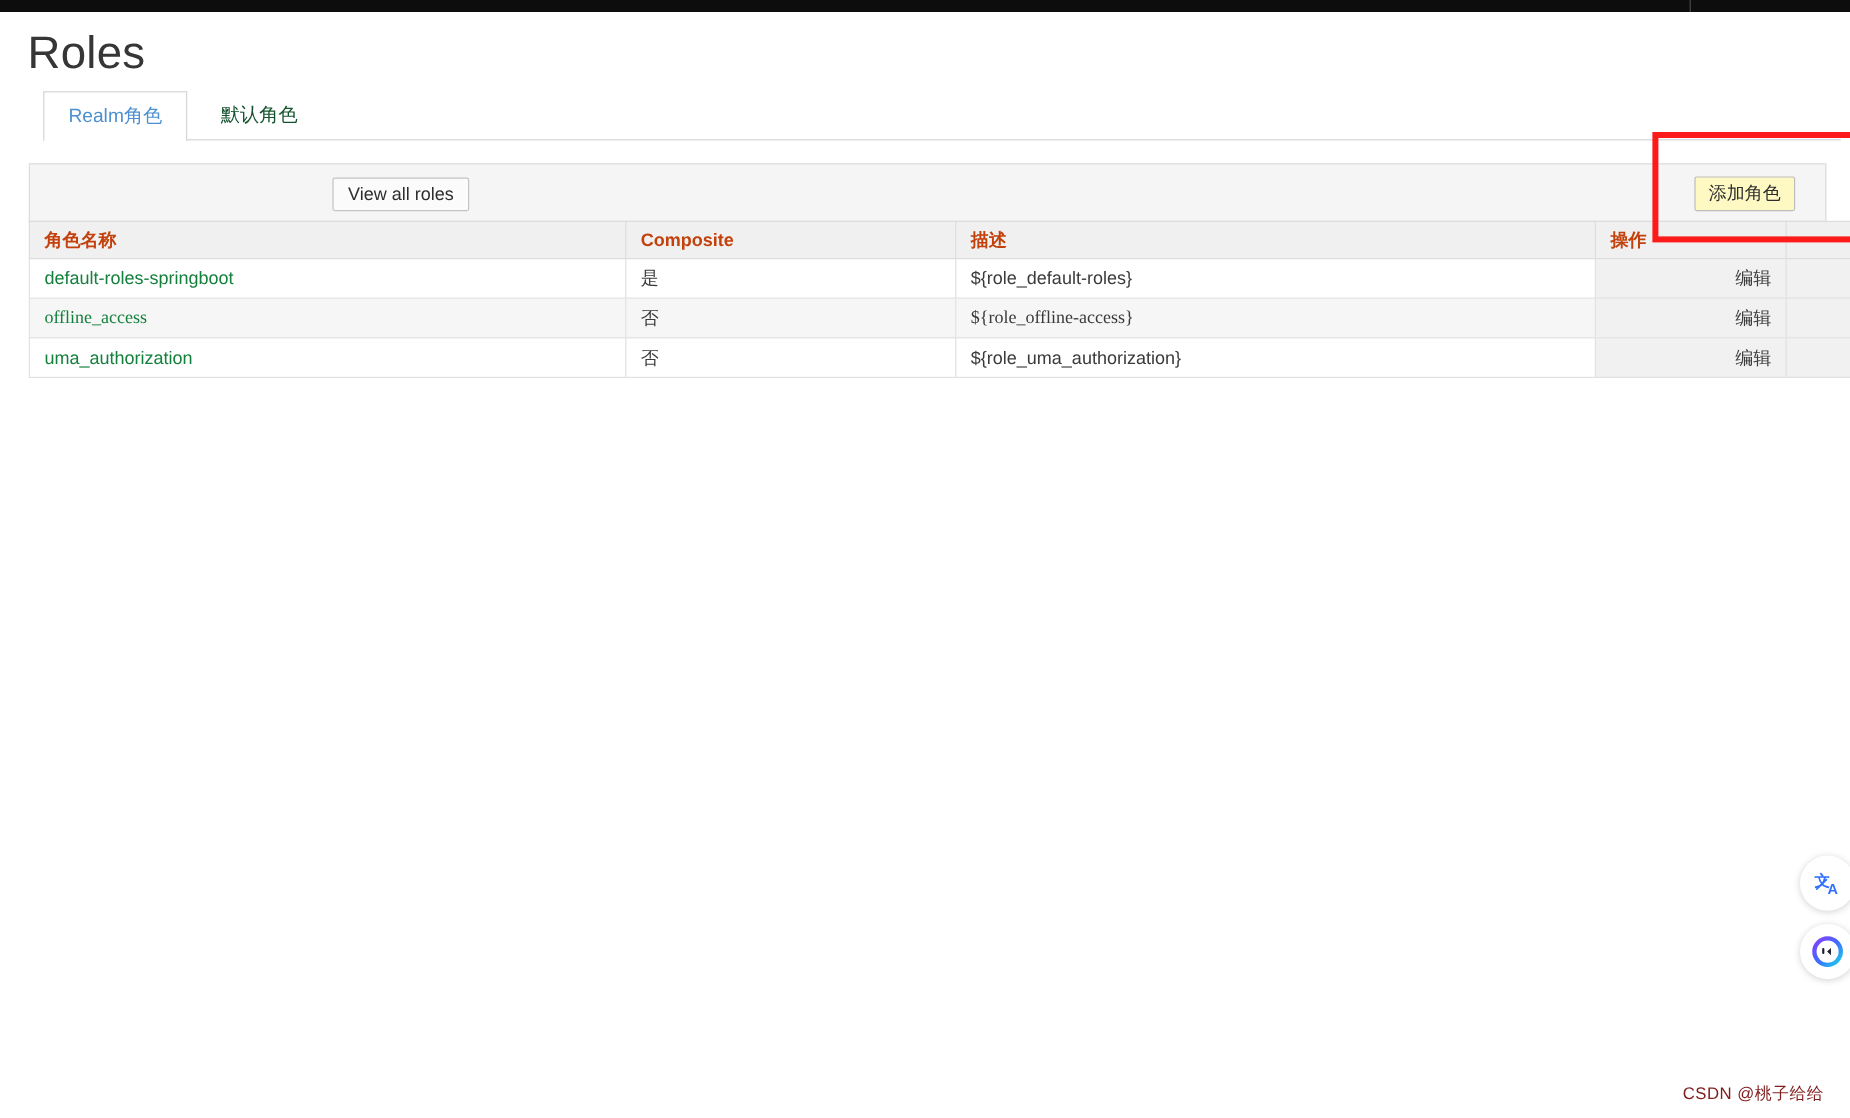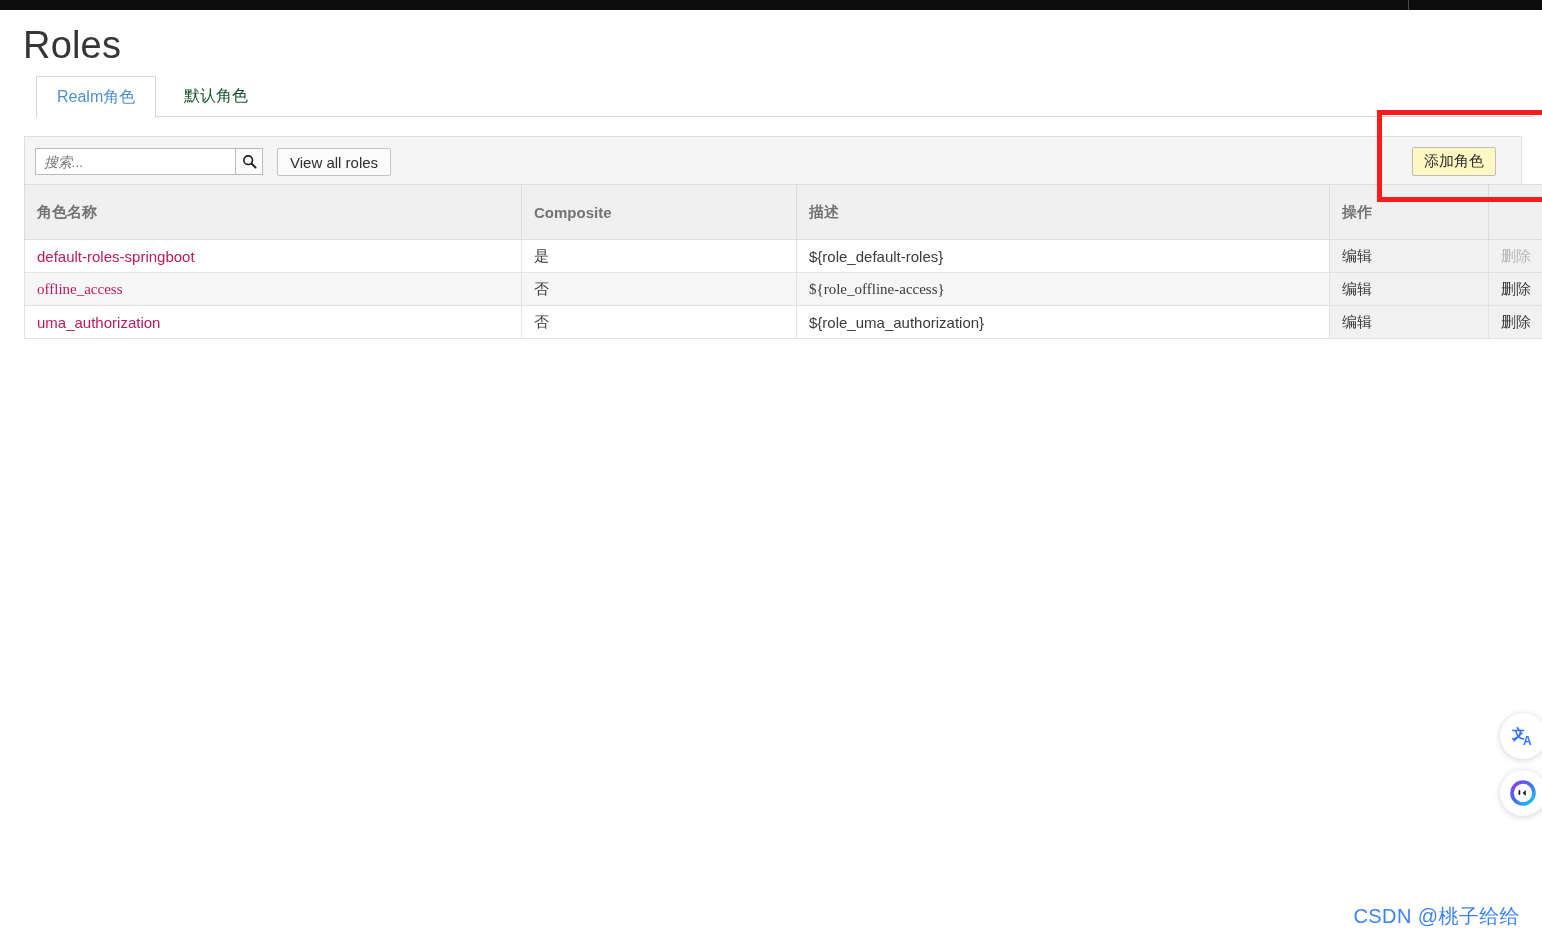--- a/index.html
+++ b/index.html
@@ -274,15 +274,6 @@
 </div>
 
 <div class="toolbar">
-  <div class="search-group">
-    <input class="search-input" type="text" placeholder="搜索..." style="">
-    <button class="search-btn">
-      <svg width="15" height="15" viewBox="0 0 16 16">
-        <circle cx="6.6" cy="6.6" r="4.6" fill="none" stroke="#1d1d1d" stroke-width="1.7"></circle>
-        <line x1="10.1" y1="10.1" x2="14.4" y2="14.4" stroke="#1d1d1d" stroke-width="2" stroke-linecap="round"></line>
-      </svg>
-    </button>
-  </div>
   <button class="view-all-btn">View all roles</button>
   <button class="add-role-btn">添加角色</button>
 </div>

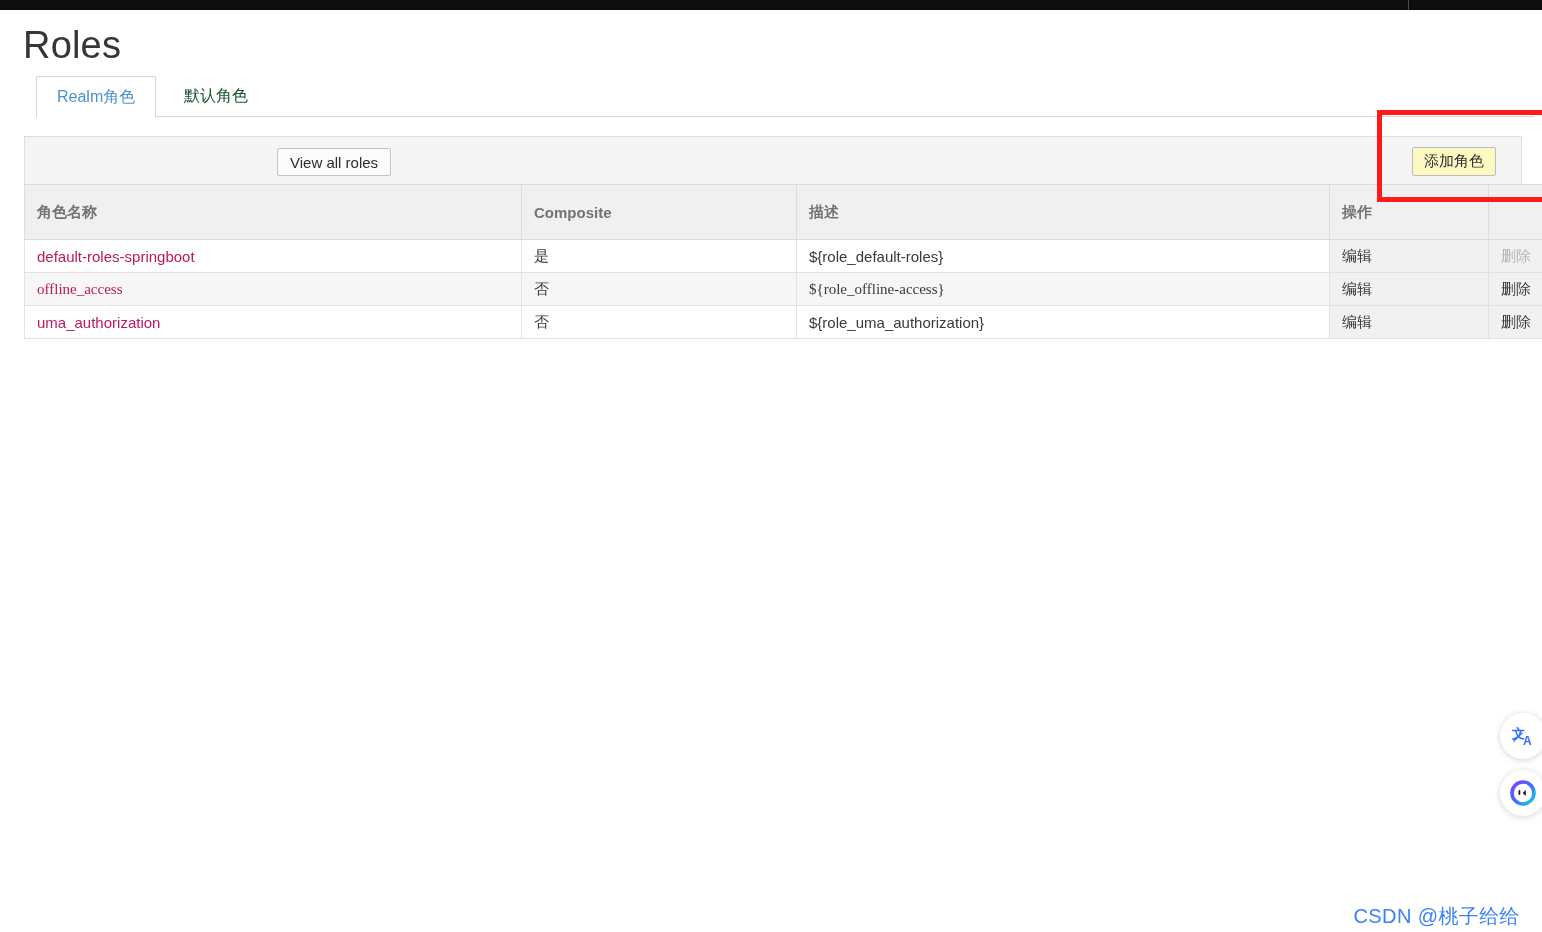--- a/index.html
+++ b/index.html
@@ -180,9 +180,9 @@
     border: 1px solid #dddddd;
     text-align: left;
     font-weight: bold;
-    color: #737373;
+    color: #c2410c;
     height: 30px;
-    padding: 12px 12px;
+    padding: 0 12px;
     font-size: 15px;
   }
   .roles-table td {

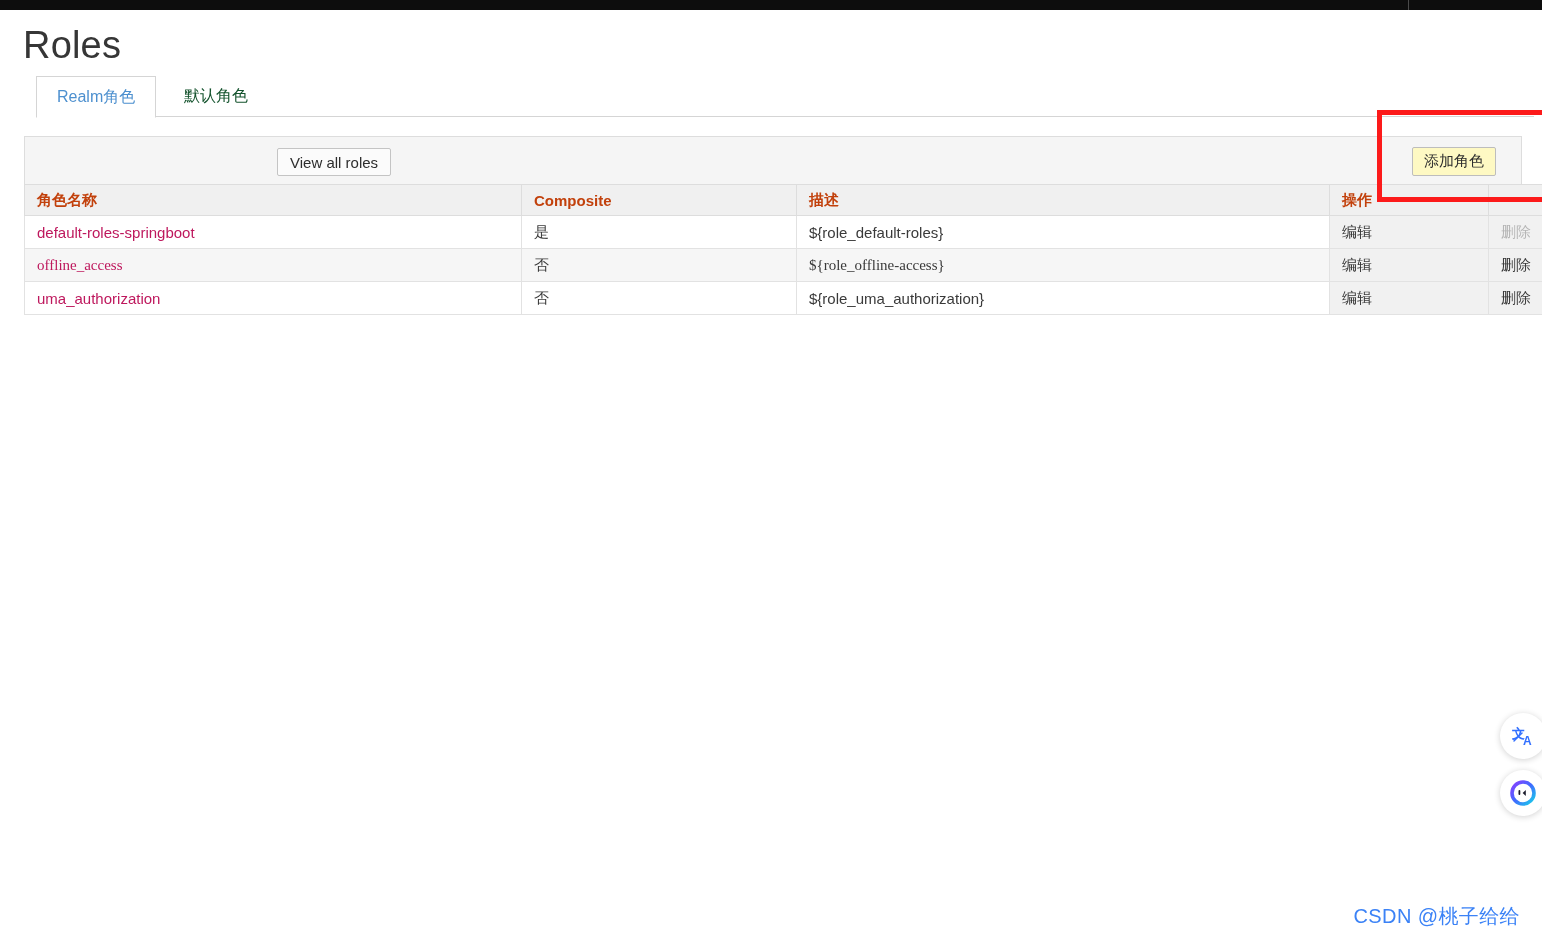--- a/index.html
+++ b/index.html
@@ -204,7 +204,7 @@
   .col-act2   { width: 134px; }
 
   .role-link {
-    color: #be185d;
+    color: #15803d;
     text-decoration: none;
     cursor: pointer;
   }

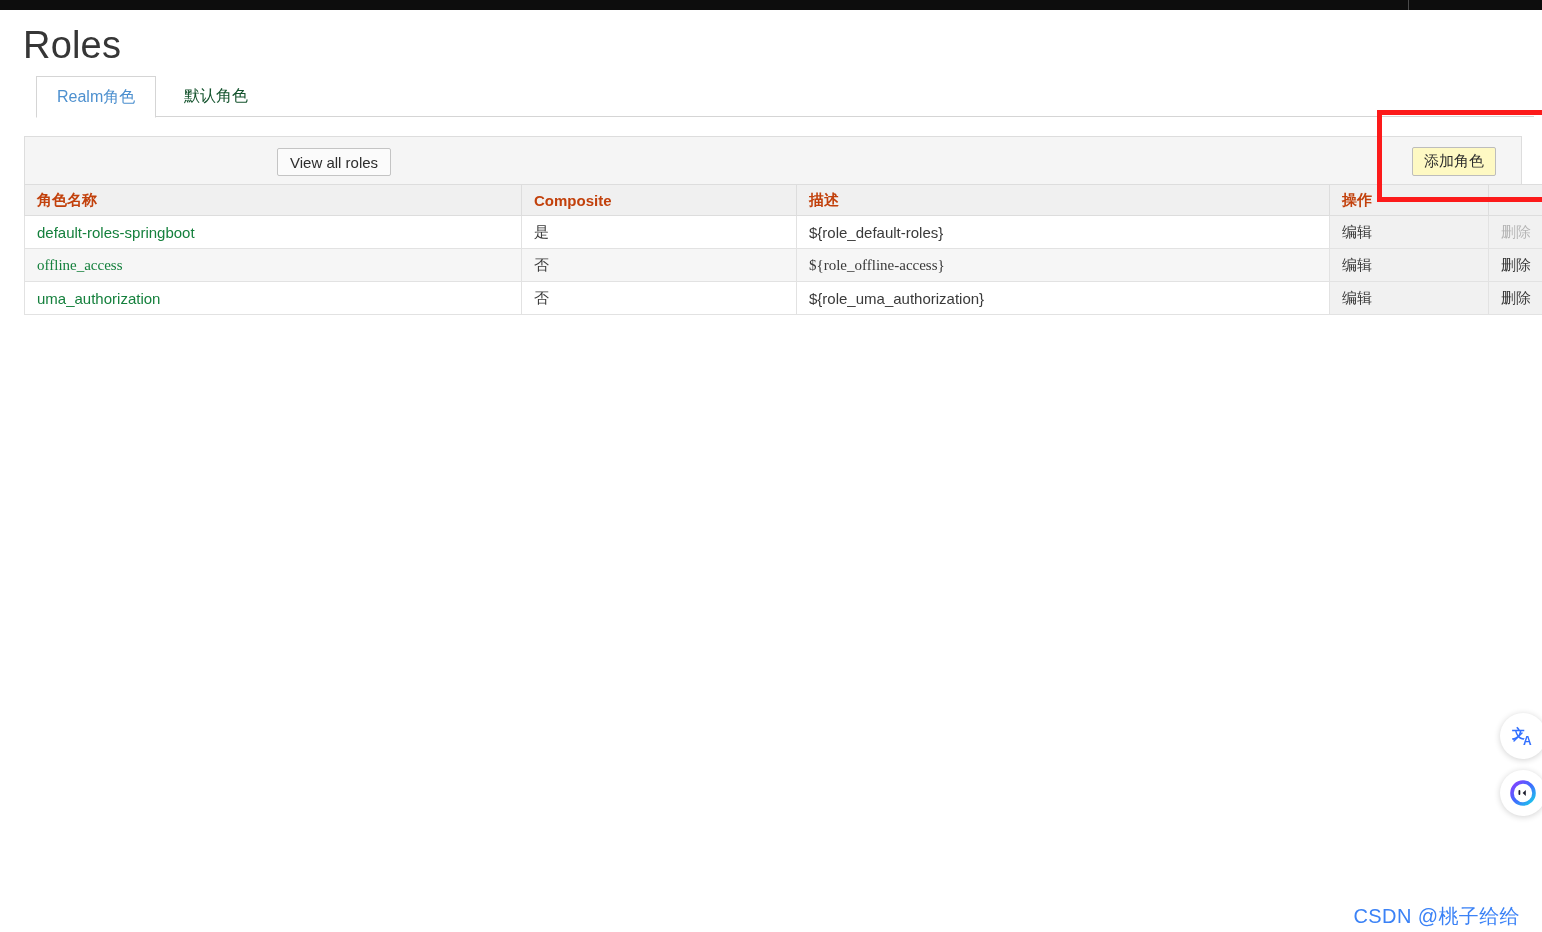--- a/index.html
+++ b/index.html
@@ -209,7 +209,7 @@
     cursor: pointer;
   }
   .act-cell {
-    text-align: left;
+    text-align: right;
     background: #f1f1f1 !important;
     cursor: pointer;
     color: #3a3a3a;

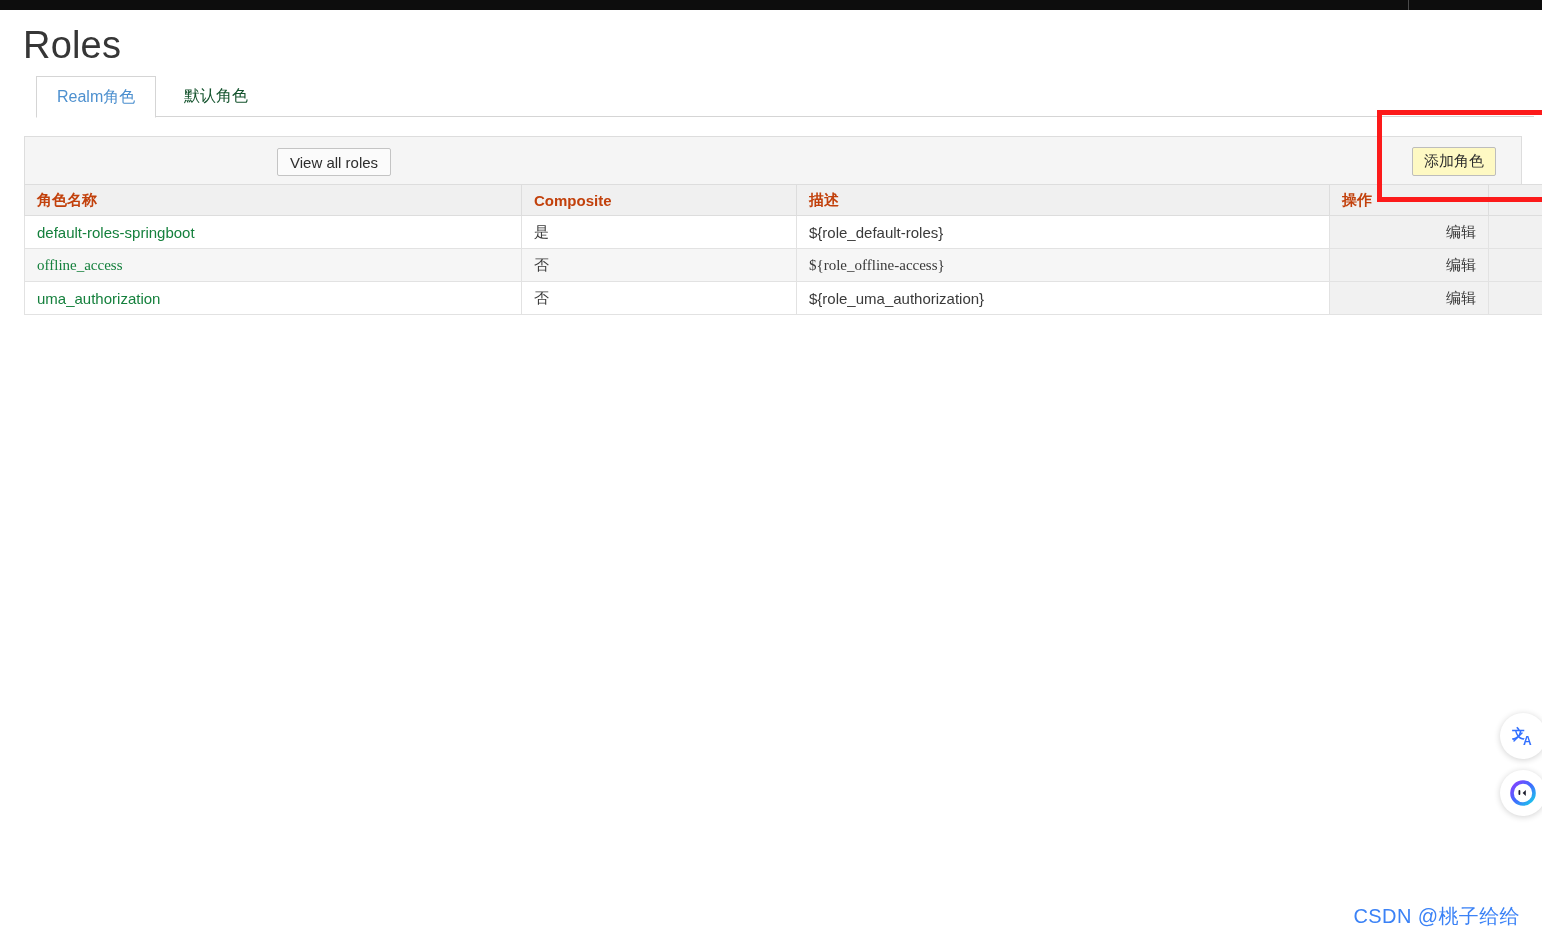--- a/index.html
+++ b/index.html
@@ -254,8 +254,8 @@
     position: absolute;
     top: 903px;
     right: 22px;
-    font-size: 20px;
-    color: #3b82f6;
+    font-size: 14px;
+    color: #7f1d1d;
     letter-spacing: .4px;
   }
 </style>

